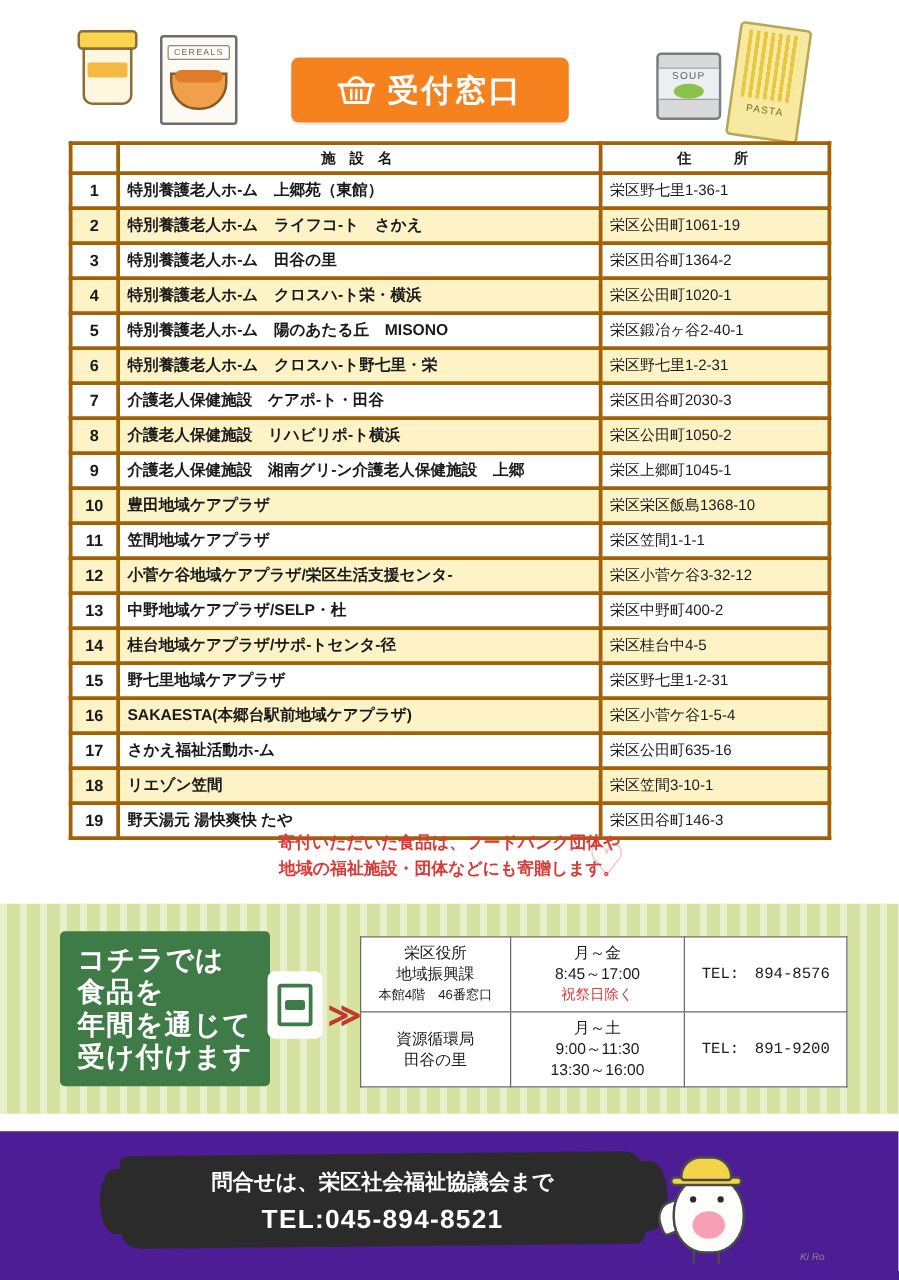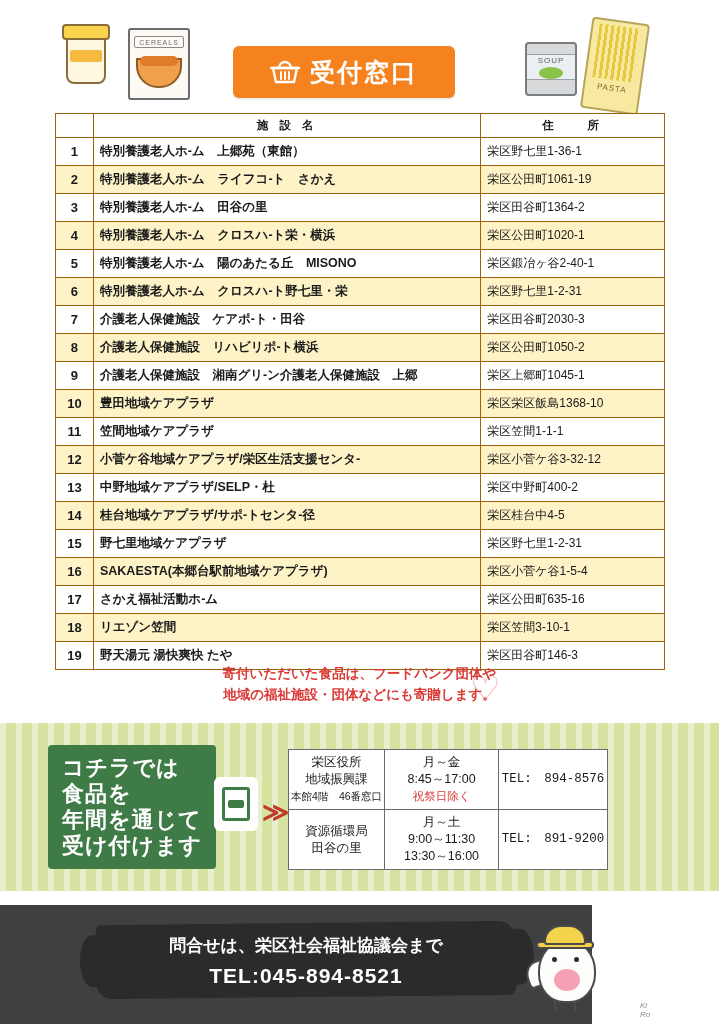--- a/index.html
+++ b/index.html
@@ -138,7 +138,7 @@
     color: #1a1a1a;
   }
   table.facilities th, table.facilities td {
-    border: 1px solid #a16207;
+    border: 3px solid #a16207;
     padding: 0 6px;
     height: 28px;
     vertical-align: middle;

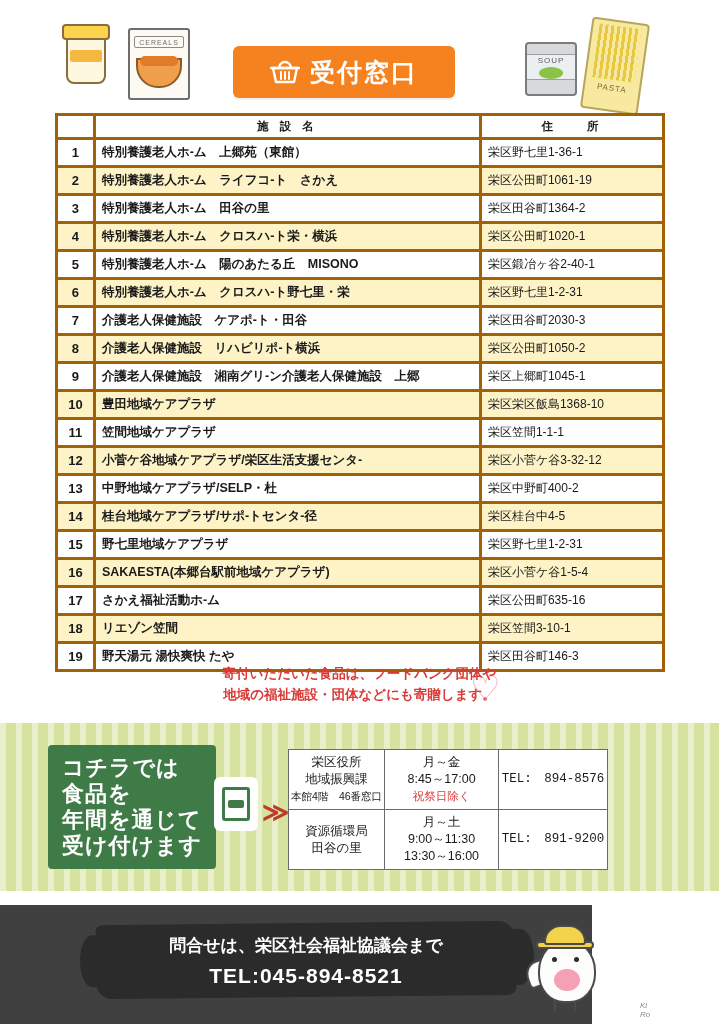--- a/index.html
+++ b/index.html
@@ -234,7 +234,7 @@
   table.contact {
     position: absolute;
     left: 288px; top: 26px;
-    width: 320px;
+    width: 390px;
     border-collapse: collapse;
     background: #ffffff;
     font-size: 12.5px;

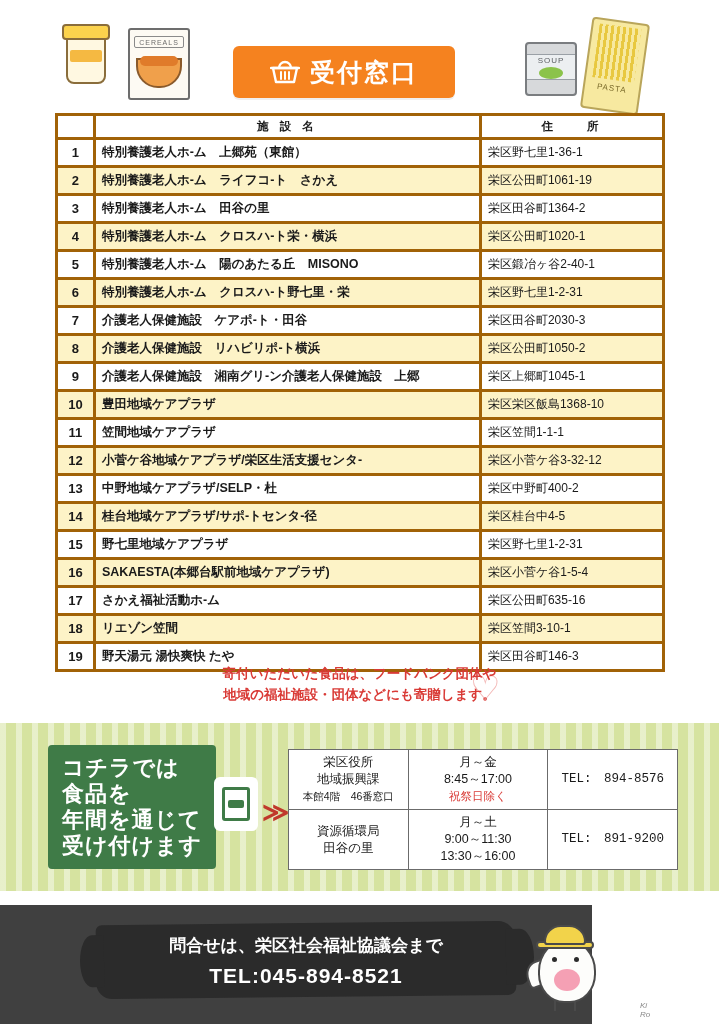--- a/index.html
+++ b/index.html
@@ -255,8 +255,8 @@
   
   .footer {
     position: absolute;
-    left: 0; top: 905px; width: 592px; height: 119px;
-    background: #404040;
+    left: 0; top: 905px; width: 719px; height: 119px;
+    background: #4c1d95;
   }
   .brush {
     position: absolute;

